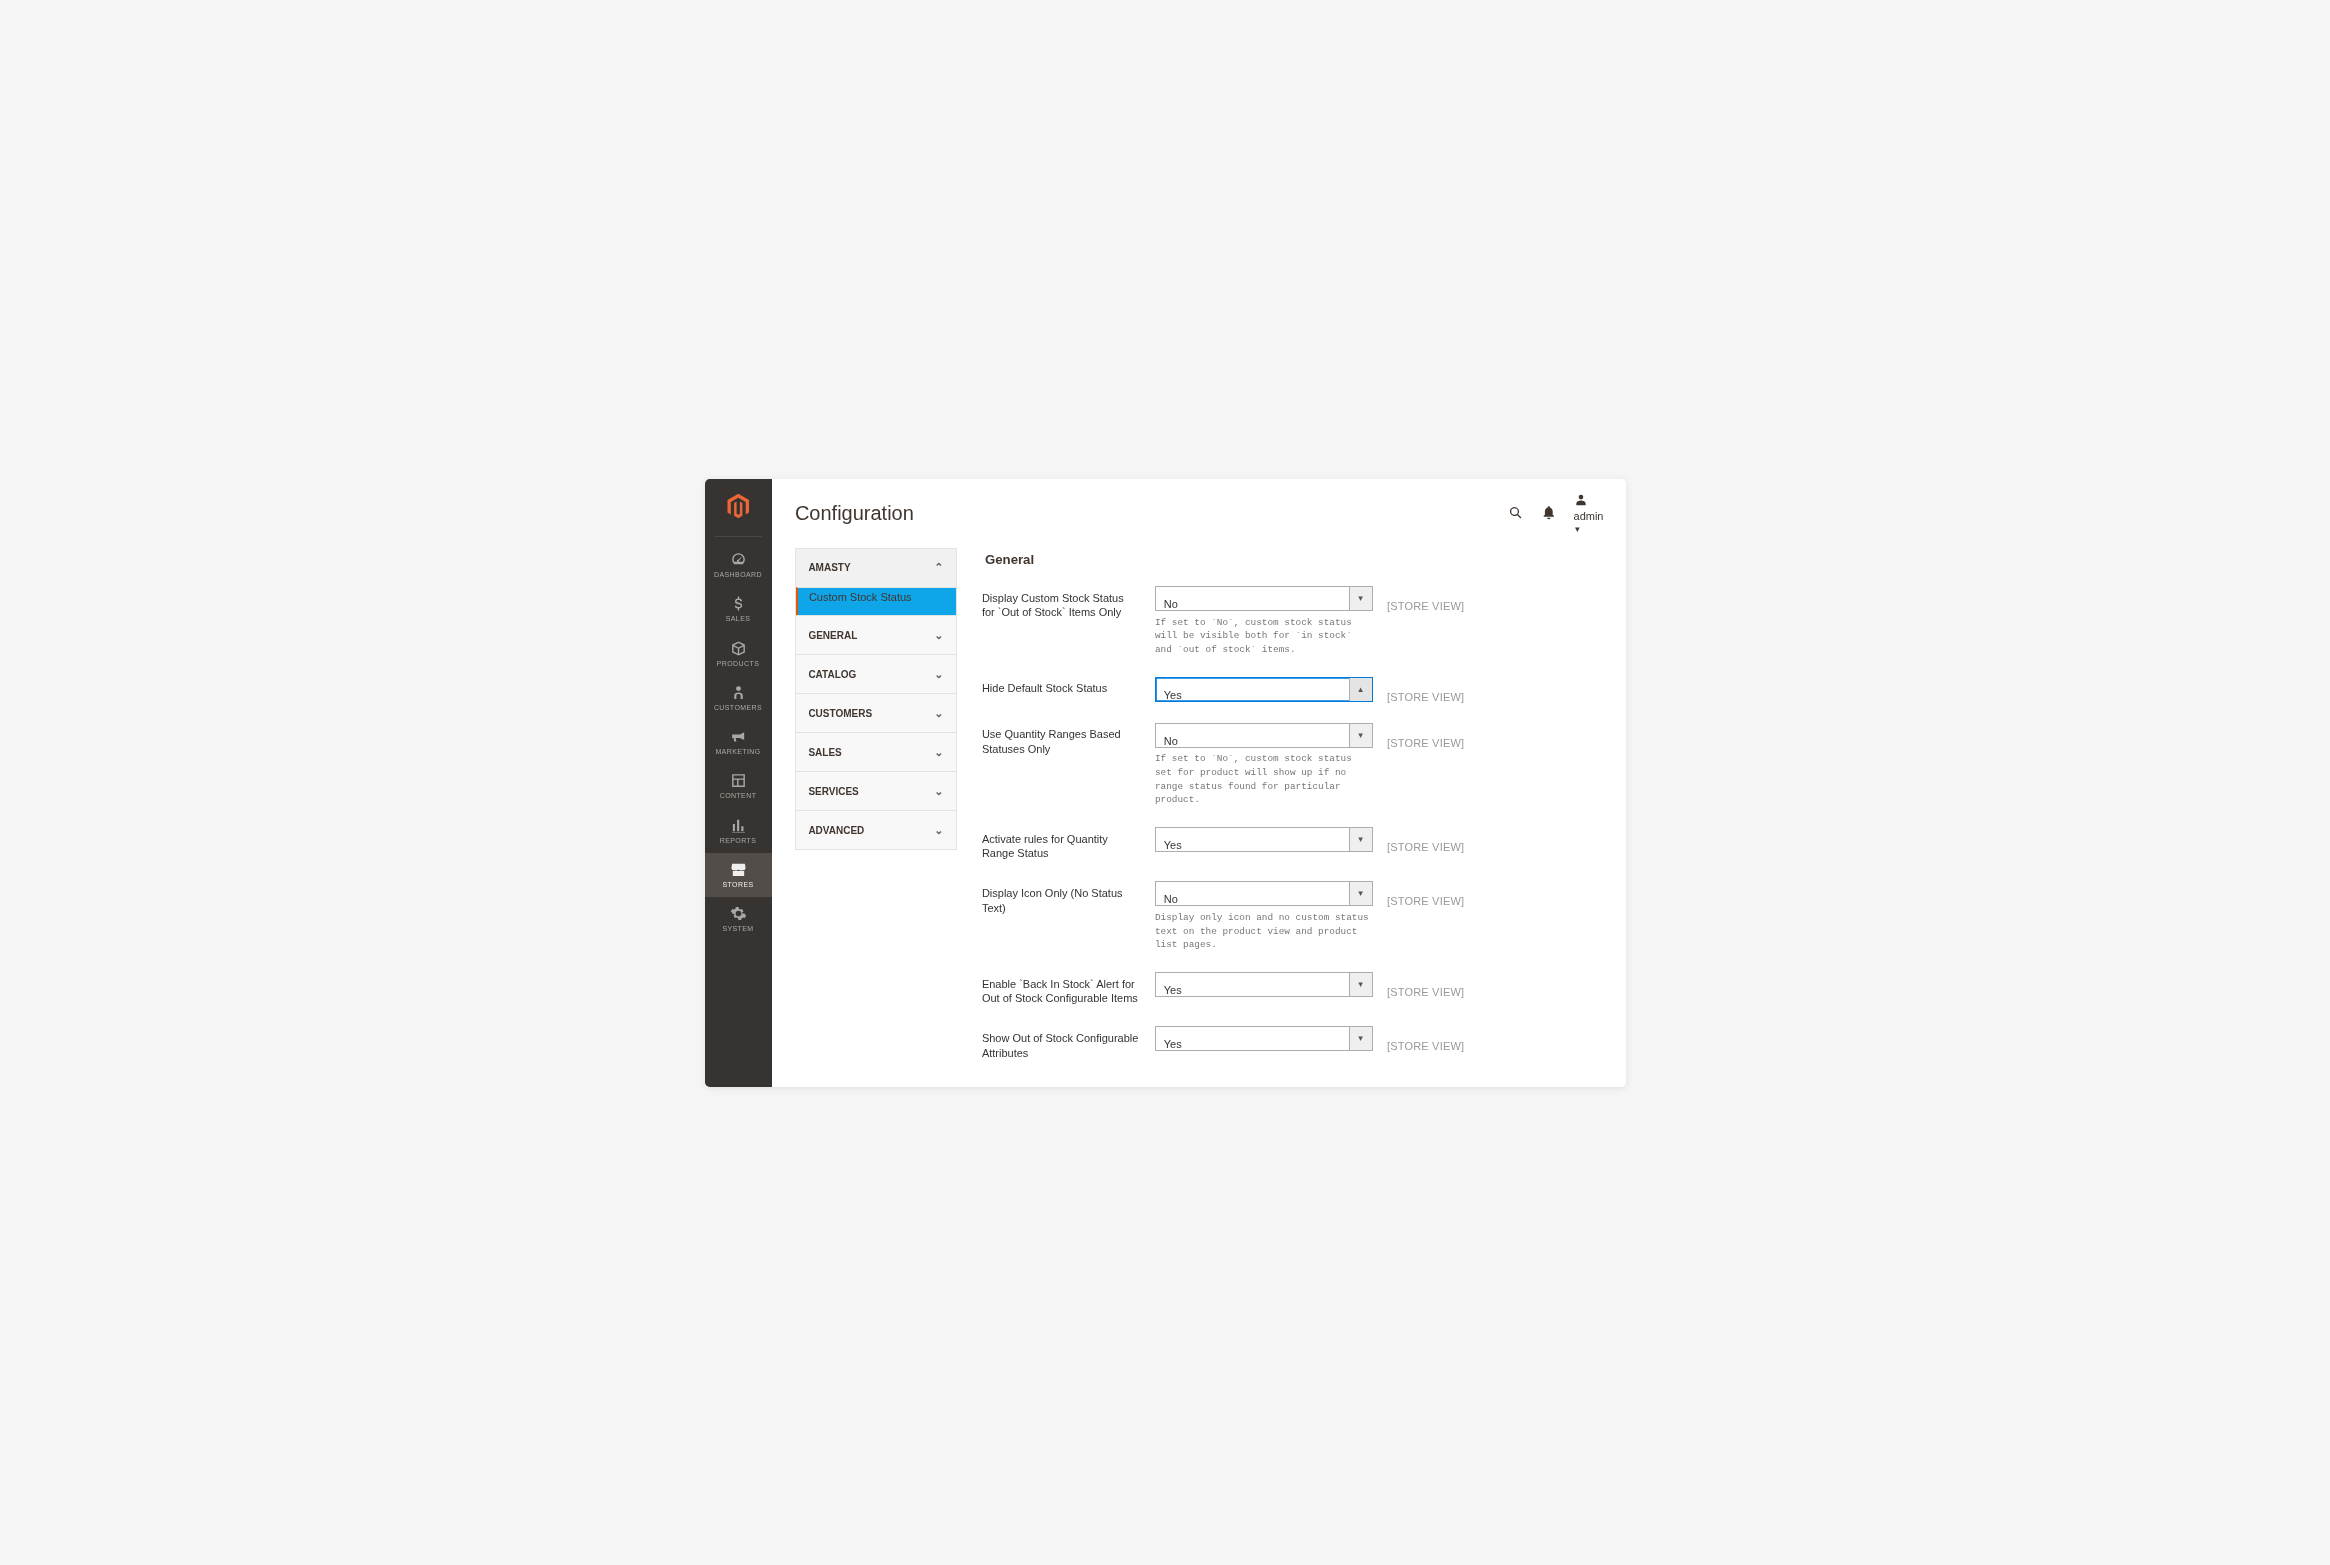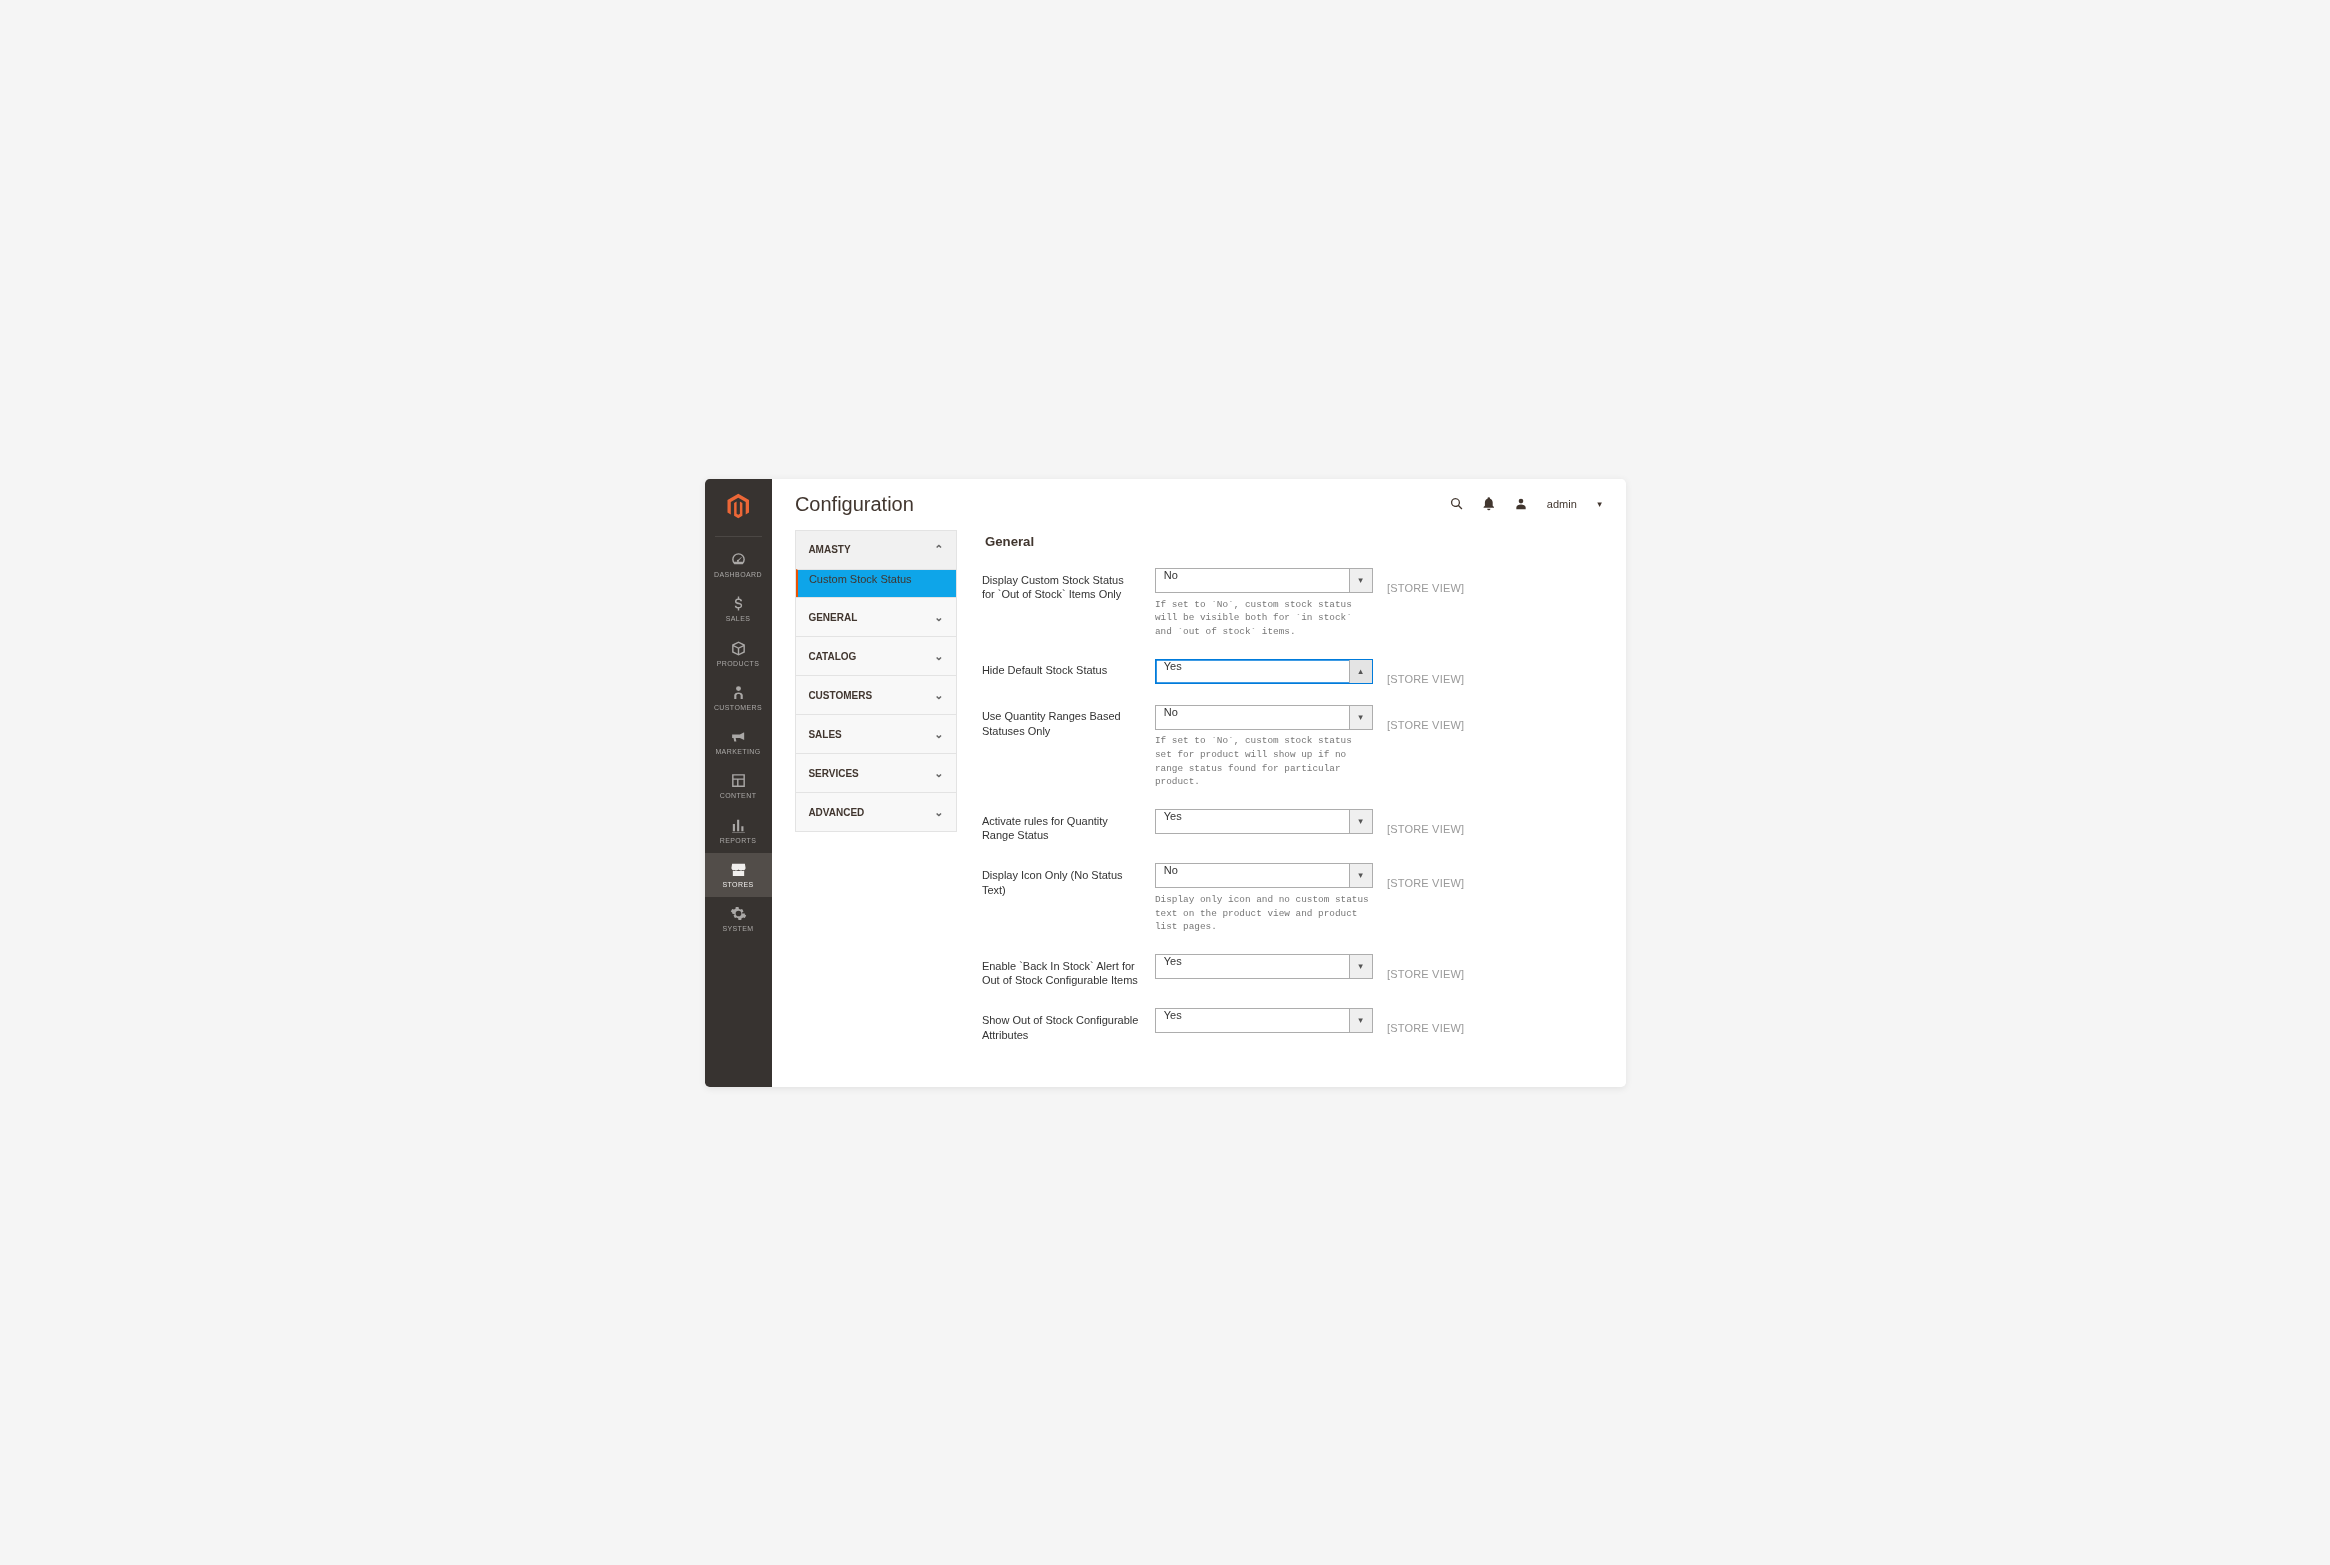--- a/index.html
+++ b/index.html
@@ -69,7 +69,7 @@
   .topbar-right { display:flex; align-items:center; gap:17px; }
   .tb-icon { width:15.6px;height:15.6px;display:flex;align-items:center;justify-content:center;cursor:pointer; }
   .tb-icon svg{width:15.6px;height:15.6px;fill:#41362f;}
-  .admin-user { display:flex;align-items:center;gap:19px;cursor:pointer;font-size:11px;color:#41362f; }
+  .admin-user { display:flex;gap:3px;cursor:pointer;font-size:11px;color:#41362f;flex-direction:column; }
   .admin-user svg{width:14px;height:14px;fill:#41362f;}
   .caret-down { font-size:7.8px;color:#41362f; }
   .content { flex:1; display:flex; overflow:auto; padding: 0 0 0 23.4px; }

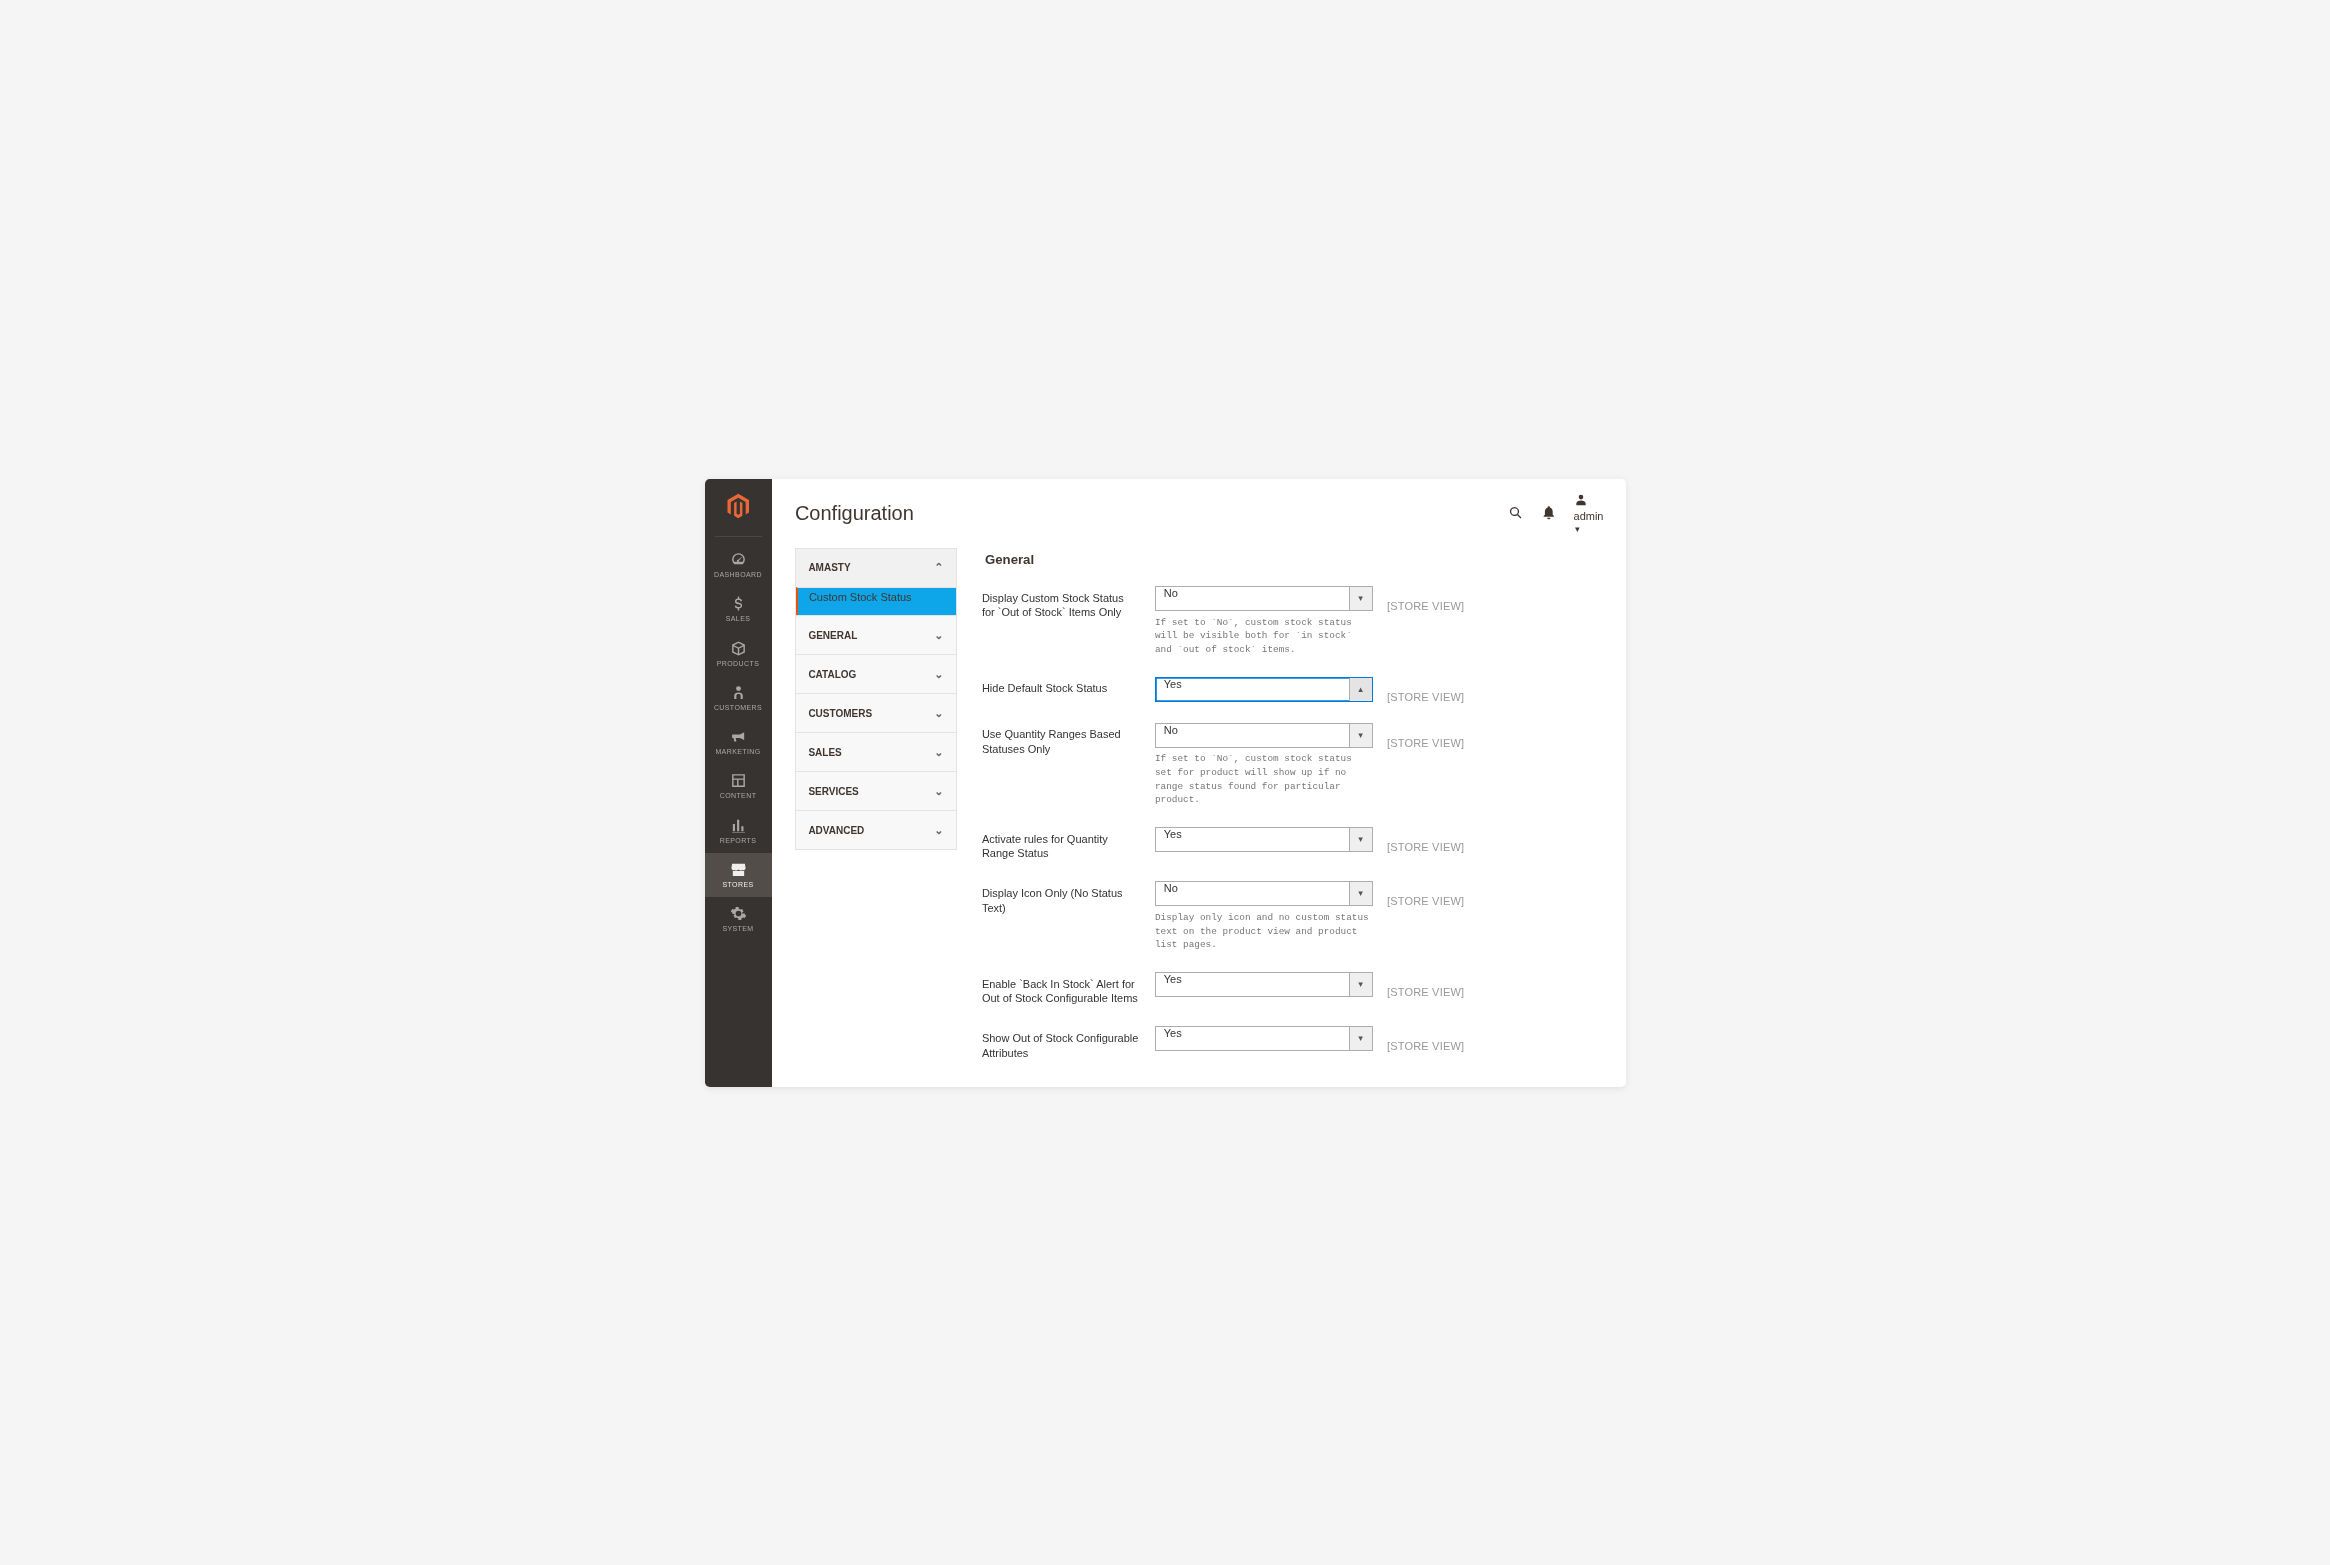--- a/index.html
+++ b/index.html
@@ -108,7 +108,7 @@
   }
   .field-control { width:218px; }
   .select {
-    display:flex;align-items:flex-start;justify-content:space-between;
+    display:flex;align-items:flex-end;justify-content:space-between;
     height:25px;border:0.8px solid #adadad;background:#fff;
     cursor:pointer;
   }

